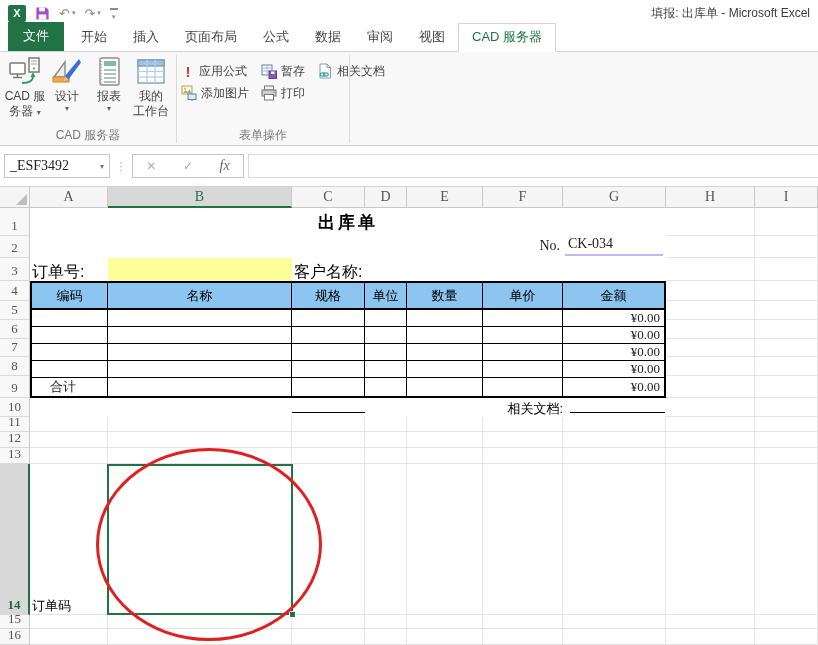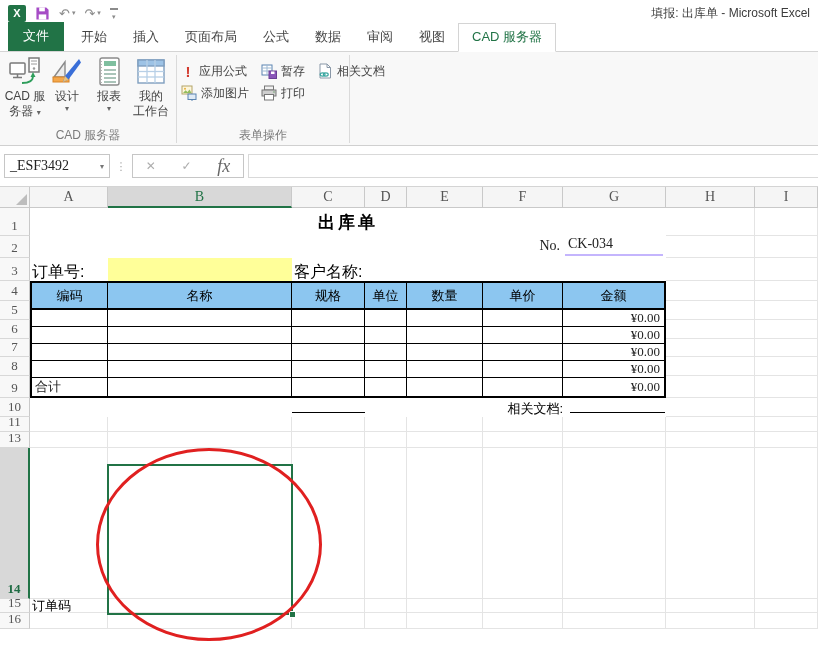--- a/index.html
+++ b/index.html
@@ -39,7 +39,7 @@
 .fdots{width:22px;text-align:center;color:#a8a8a8;font-size:11px}
 .fxgroup{width:112px;height:24px;border:1px solid #c6c6c6;display:flex;align-items:center;justify-content:space-around;background:#fff}
 .fxgroup .gbtn{color:#adadad;font-size:12px}
-.fxgroup .fx{font-family:"Liberation Serif",serif;font-style:italic;color:#666;font-size:18px}
+.fxgroup .fx{font-family:"Liberation Serif",serif;font-style:italic;color:#666;font-size:14px}
 .finput{flex:1;height:24px;margin-left:4px;border:1px solid #d9d9d9;border-right:none;background:#fff;font-size:13px;padding:3px 6px}
 
 .colheaders{height:22px;display:flex;background:#f5f5f5;border-top:1px solid #d4d4d4}

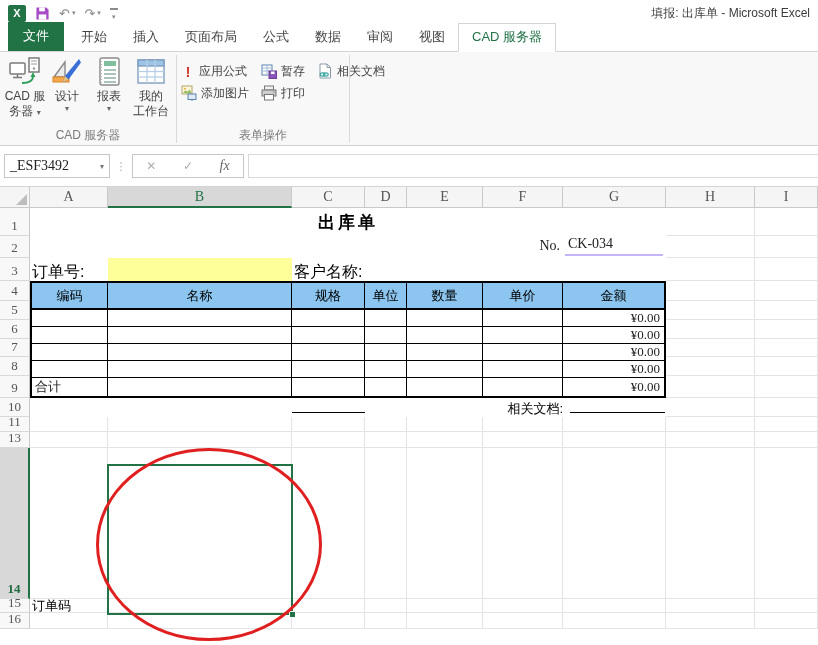--- a/index.html
+++ b/index.html
@@ -74,7 +74,7 @@
 .fcell:last-child{border-right:none}
 .hcell{font-weight:normal;color:#000}
 .amt{justify-content:flex-end;padding-right:4px;font-family:"Liberation Serif",serif}
-.tot{justify-content:flex-start;padding-left:3px}
+.tot{justify-content:flex-start;padding-left:18px}
 .wA{width:76px}.wB{width:184px}.wC{width:73px}.wD{width:42px}.wE{width:76px}.wF{width:80px}.wG{flex:1}
 
 .ordercode{left:32px;top:389px;font-size:13px;color:#000}

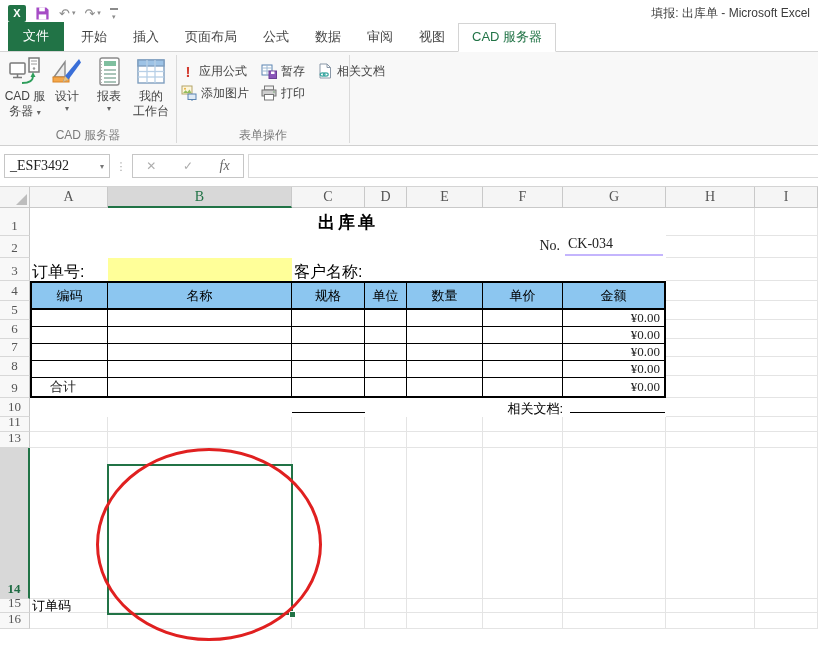--- a/index.html
+++ b/index.html
@@ -397,6 +397,18 @@
         <div class="grid-cell" style="width: 63px;"></div>
       </div>
       <div class="grid-row" style="height: 16px;">
+        <div class="row-header">12</div>
+        <div class="grid-cell" style="width: 78px;"></div>
+        <div class="grid-cell" style="width: 184px;"></div>
+        <div class="grid-cell" style="width: 73px;"></div>
+        <div class="grid-cell" style="width: 42px;"></div>
+        <div class="grid-cell" style="width: 76px;"></div>
+        <div class="grid-cell" style="width: 80px;"></div>
+        <div class="grid-cell" style="width: 103px;"></div>
+        <div class="grid-cell" style="width: 89px;"></div>
+        <div class="grid-cell" style="width: 63px;"></div>
+      </div>
+      <div class="grid-row" style="height: 16px;">
         <div class="row-header">13</div>
         <div class="grid-cell" style="width: 78px;"></div>
         <div class="grid-cell" style="width: 184px;"></div>

